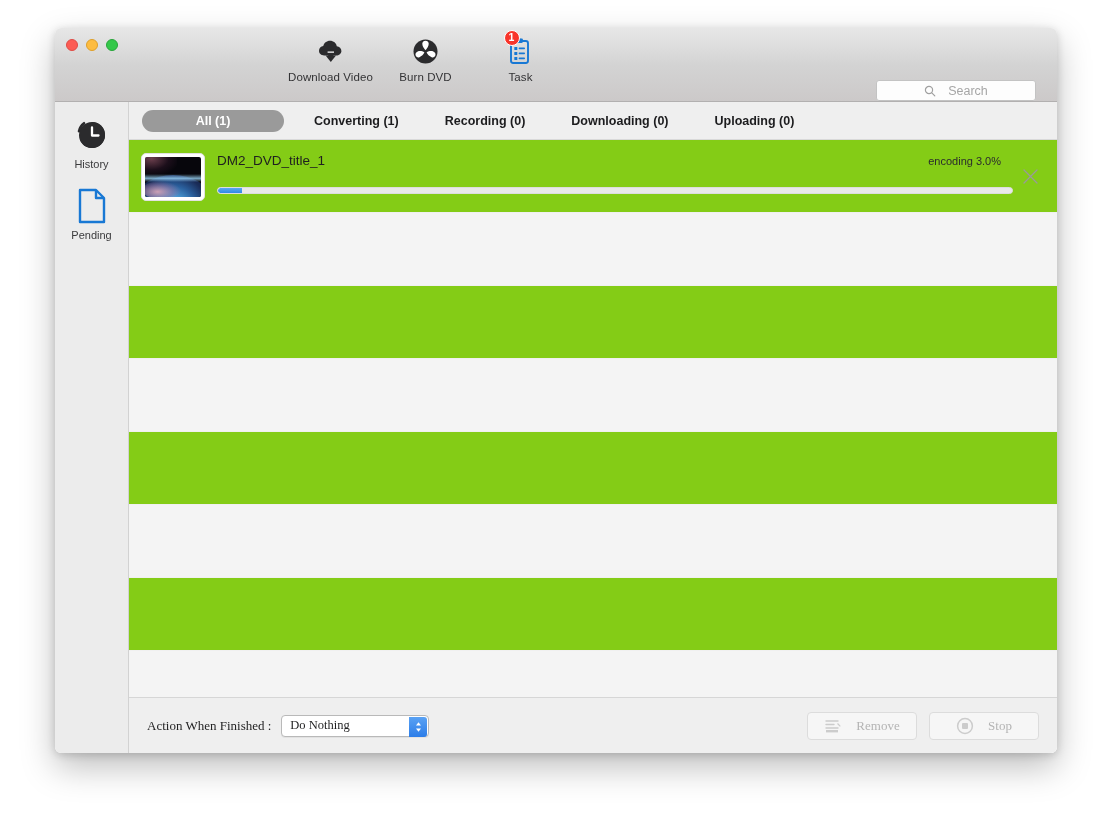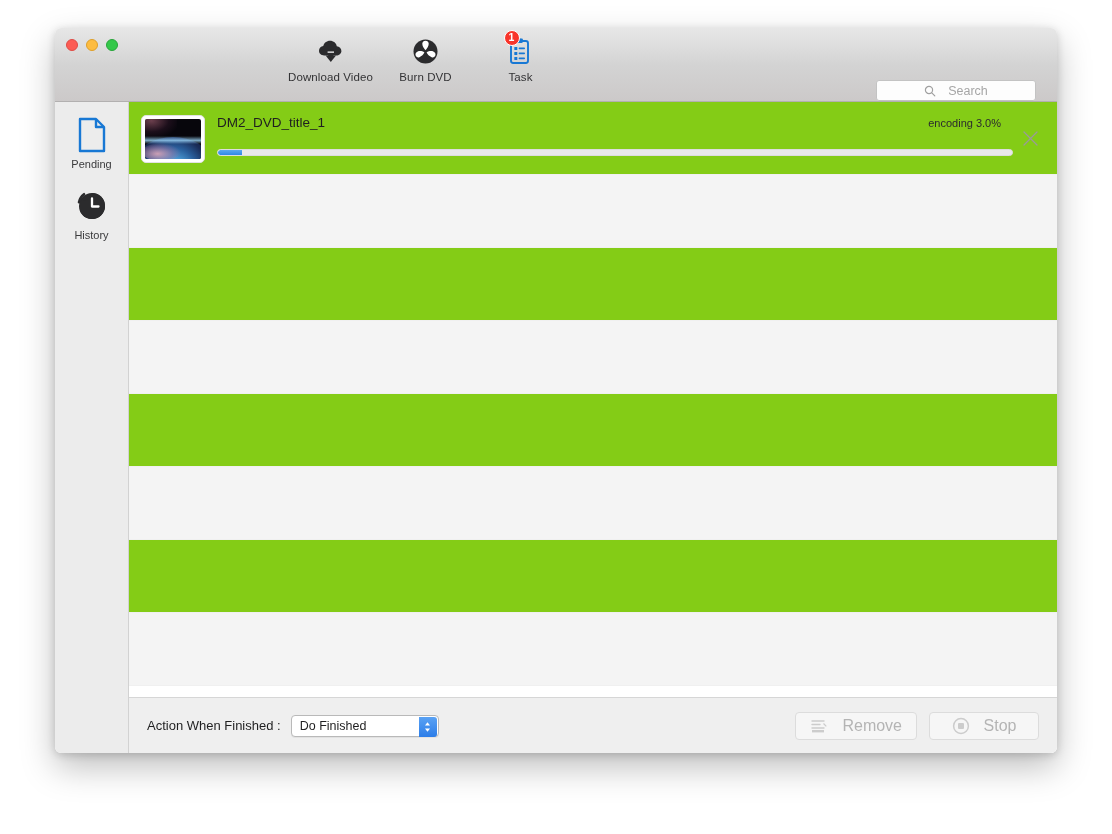--- a/index.html
+++ b/index.html
@@ -441,6 +441,13 @@
 
     <div id="content">
 
+      <div id="tabbar">
+        <div class="tab active">All (1)</div>
+        <div class="tab">Converting (1)</div>
+        <div class="tab">Recording (0)</div>
+        <div class="tab">Downloading (0)</div>
+        <div class="tab">Uploading (0)</div>
+      </div>
 
       <div id="task-list">
 

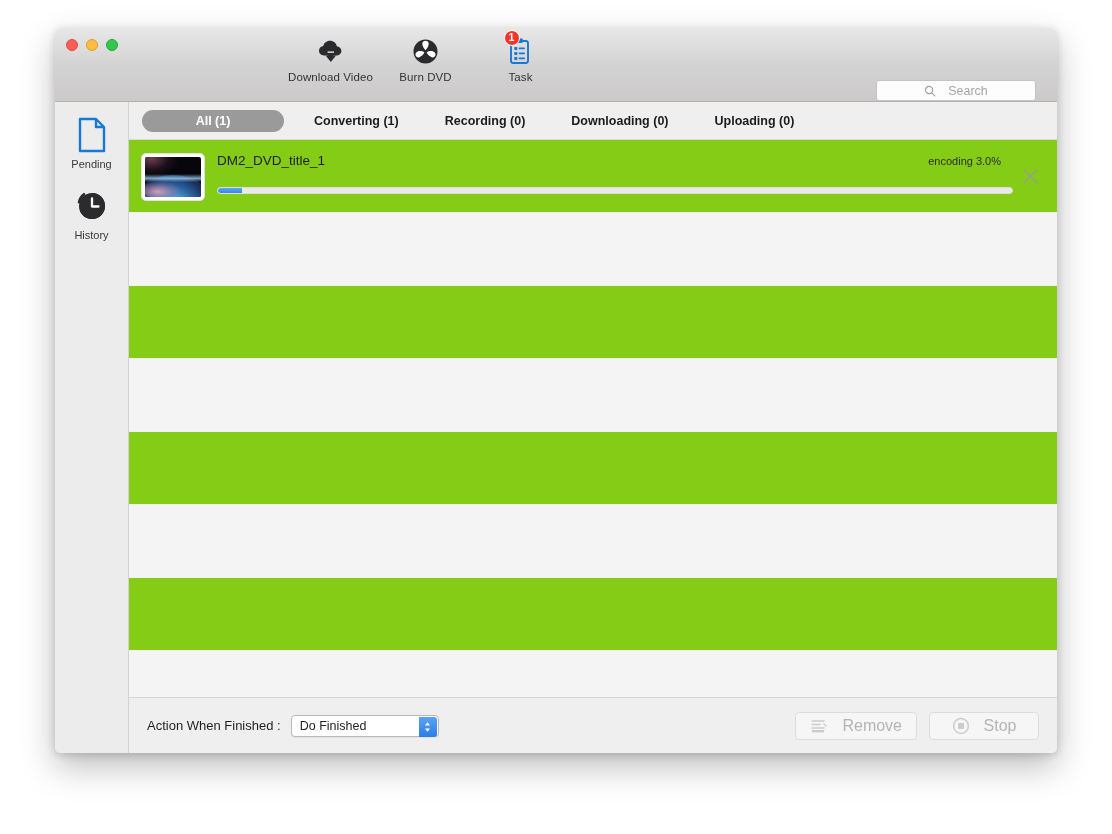--- a/index.html
+++ b/index.html
@@ -416,16 +416,6 @@
 
       <div class="side-item">
         <div class="side-icon">
-          <svg width="32" height="38" viewBox="0 0 32 38">
-            <path d="M4 3h16l8 8v24H4z" fill="none" stroke="#1878d4" stroke-width="2.4" stroke-linejoin="round"></path>
-            <path d="M20 3v8h8" fill="none" stroke="#1878d4" stroke-width="2.4" stroke-linejoin="round"></path>
-          </svg>
-        </div>
-        <div class="side-label">Pending</div>
-      </div>
-
-      <div class="side-item">
-        <div class="side-icon">
           <svg width="34" height="34" viewBox="0 0 34 34">
             <path d="M17 4a13 13 0 1 1-12.2 17.4" fill="#2b2b2d"></path>
             <circle cx="17" cy="17" r="13" fill="#2b2b2d"></circle>
@@ -435,6 +425,16 @@
           </svg>
         </div>
         <div class="side-label">History</div>
+      </div>
+
+      <div class="side-item">
+        <div class="side-icon">
+          <svg width="32" height="38" viewBox="0 0 32 38">
+            <path d="M4 3h16l8 8v24H4z" fill="none" stroke="#1878d4" stroke-width="2.4" stroke-linejoin="round"></path>
+            <path d="M20 3v8h8" fill="none" stroke="#1878d4" stroke-width="2.4" stroke-linejoin="round"></path>
+          </svg>
+        </div>
+        <div class="side-label">Pending</div>
       </div>
 
     </div>

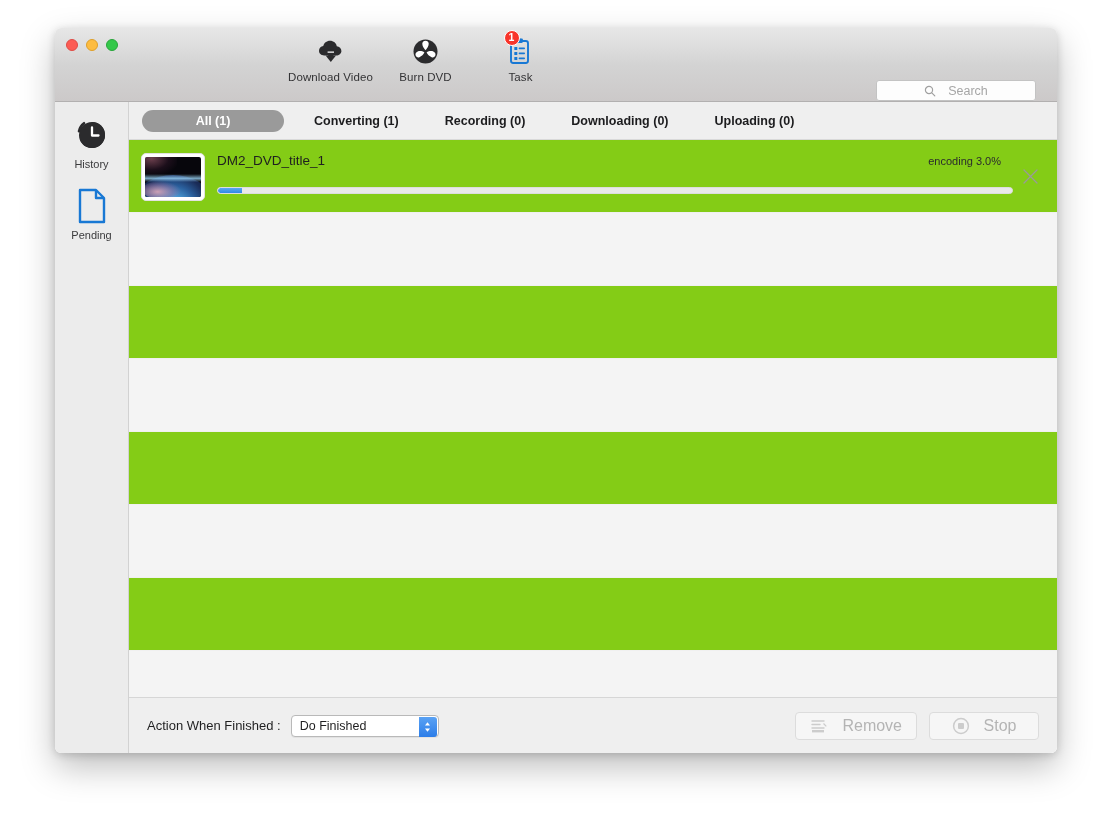--- a/index.html
+++ b/index.html
@@ -282,6 +282,7 @@
     display: flex;
     align-items: center;
     padding: 0 18px 0 18px;
+    font-family: Liberation Serif, serif;
   }
   #action-label {
     font-size: 13px;

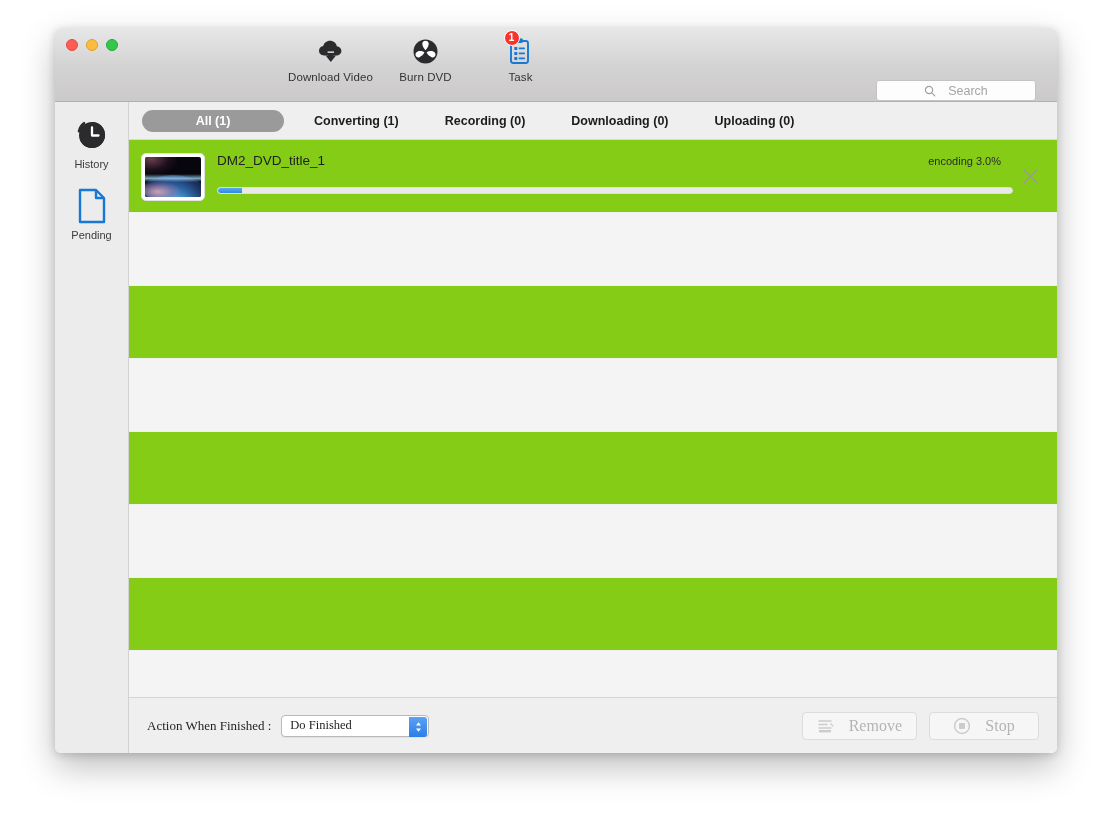--- a/index.html
+++ b/index.html
@@ -490,7 +490,7 @@
         <div id="action-label">Action When Finished :</div>
 
         <div id="action-select">
-          <div id="action-value">Do Finished</div>
+          <div id="action-value">Do Nothing</div>
           <div id="select-stepper">
             <svg width="9" height="14" viewBox="0 0 9 14">
               <path d="M4.5 2.2L7 5.6H2z" fill="#ffffff"></path>

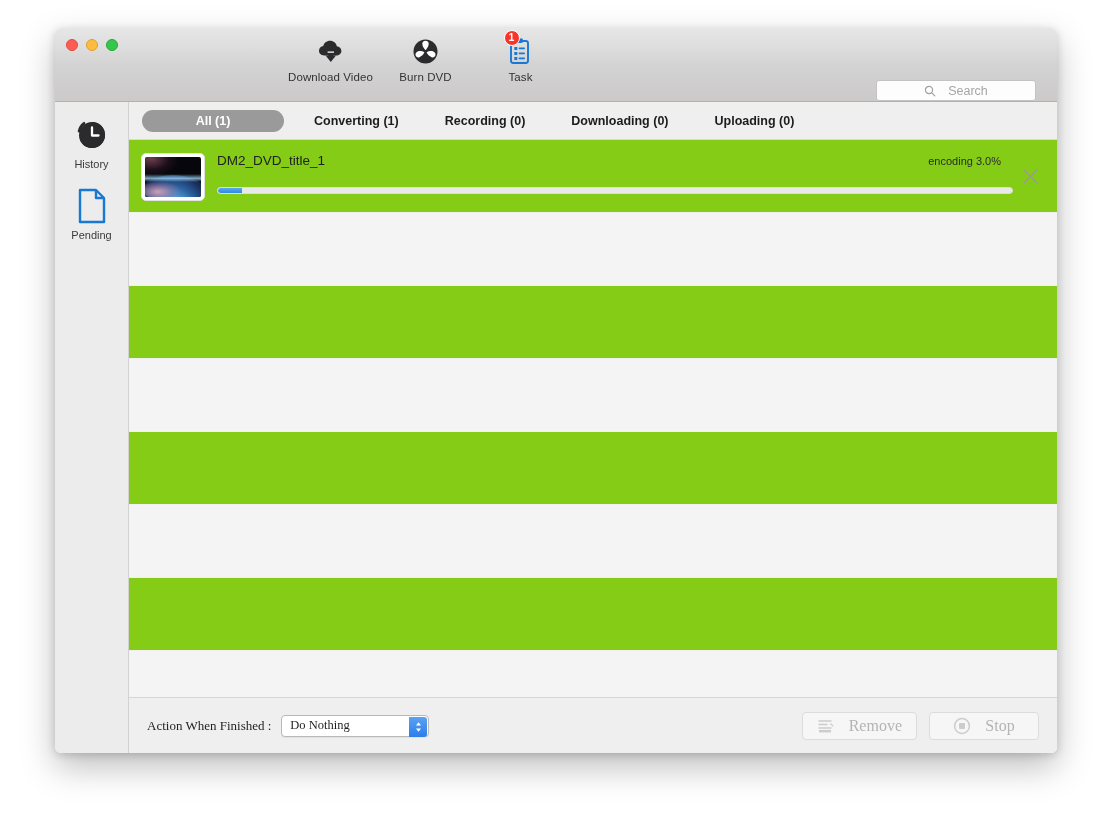--- a/index.html
+++ b/index.html
@@ -334,7 +334,7 @@
   }
   .btn.disabled { opacity: 1; }
   .btn-label {
-    font-size: 16px;
+    font-size: 13px;
     color: #b4b4b4;
   }
   .btn-ico { display: flex; align-items: center; }

